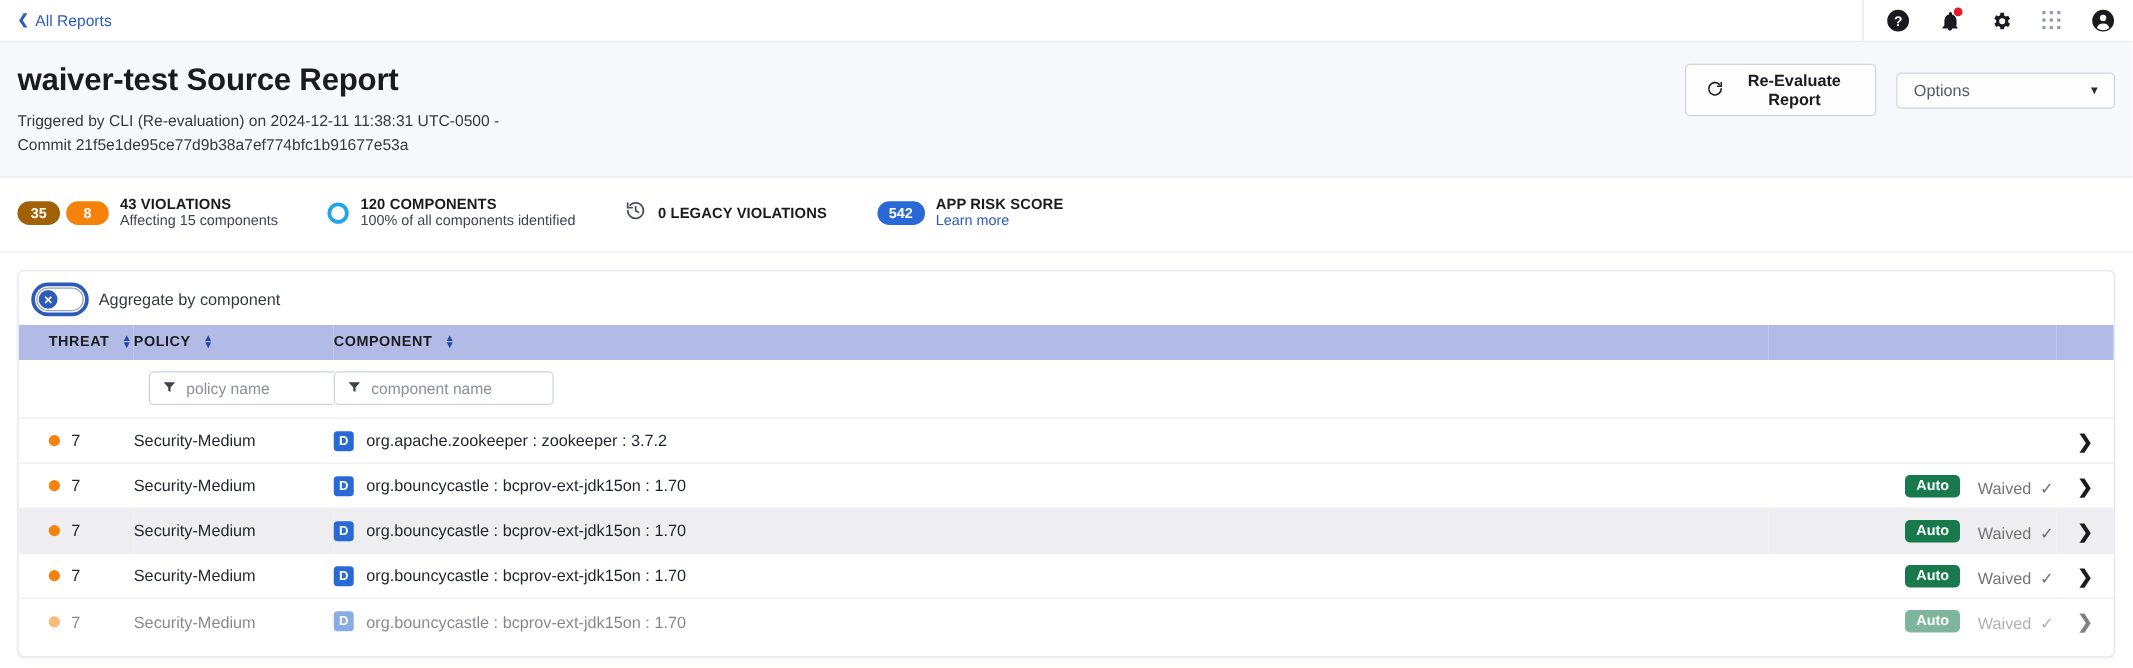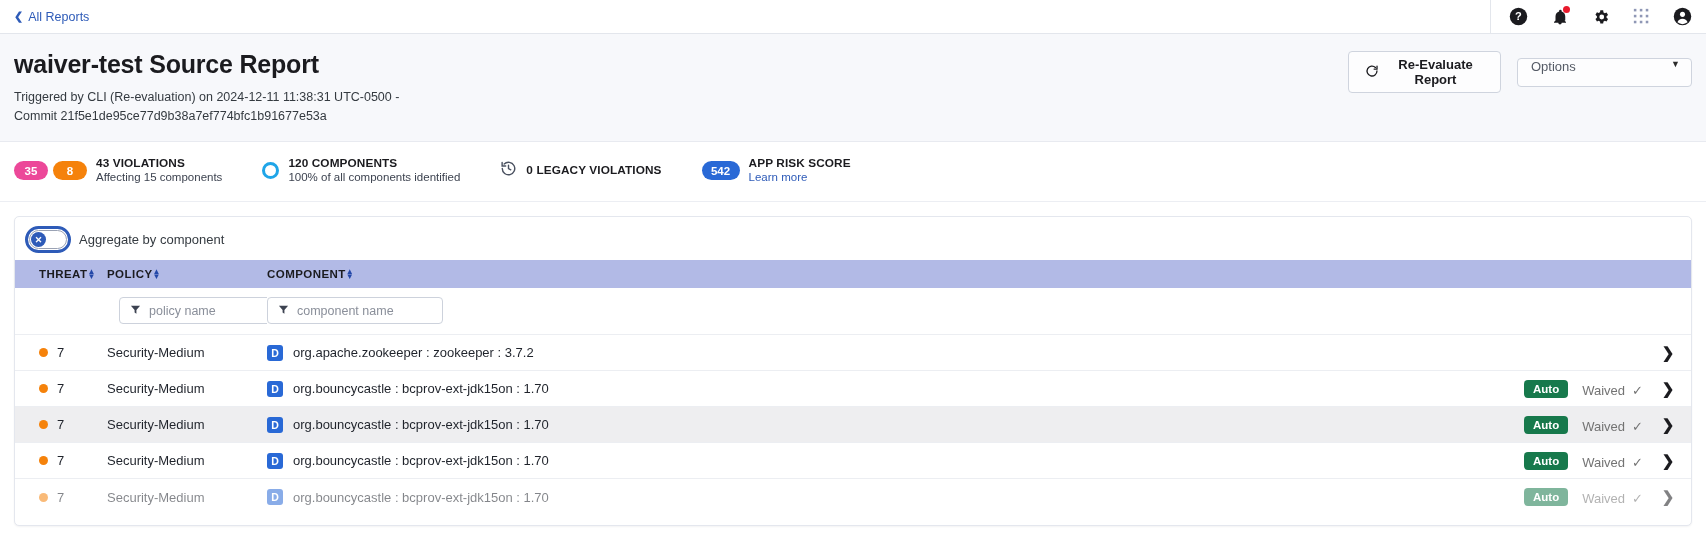--- a/index.html
+++ b/index.html
@@ -114,7 +114,7 @@
     height: 29px;
     width: 175px;
     display: flex;
-    align-items: flex-start;
+    align-items: center;
     justify-content: space-between;
     padding: 0 11px 0 13px;
     font-size: 13px;

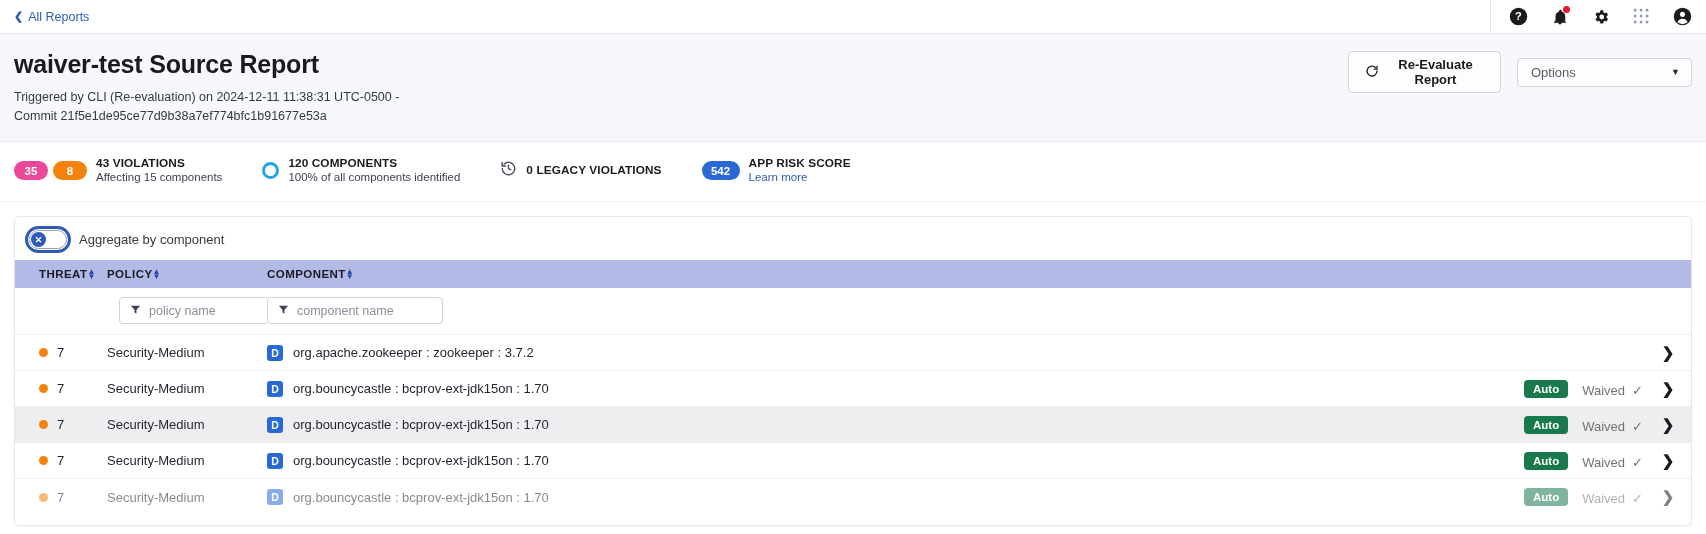--- a/index.html
+++ b/index.html
@@ -152,7 +152,7 @@
     justify-content: center;
     padding: 0 9px;
   }
-  .pill-crit { background: #ec4899; }
+  .pill-crit { background: #a16207; }
   .pill-sev  { background: #f5820b; margin-left: 5px; }
   .pill-risk { background: #2969d6; min-width: 38px; }
   .stat-txt-main {

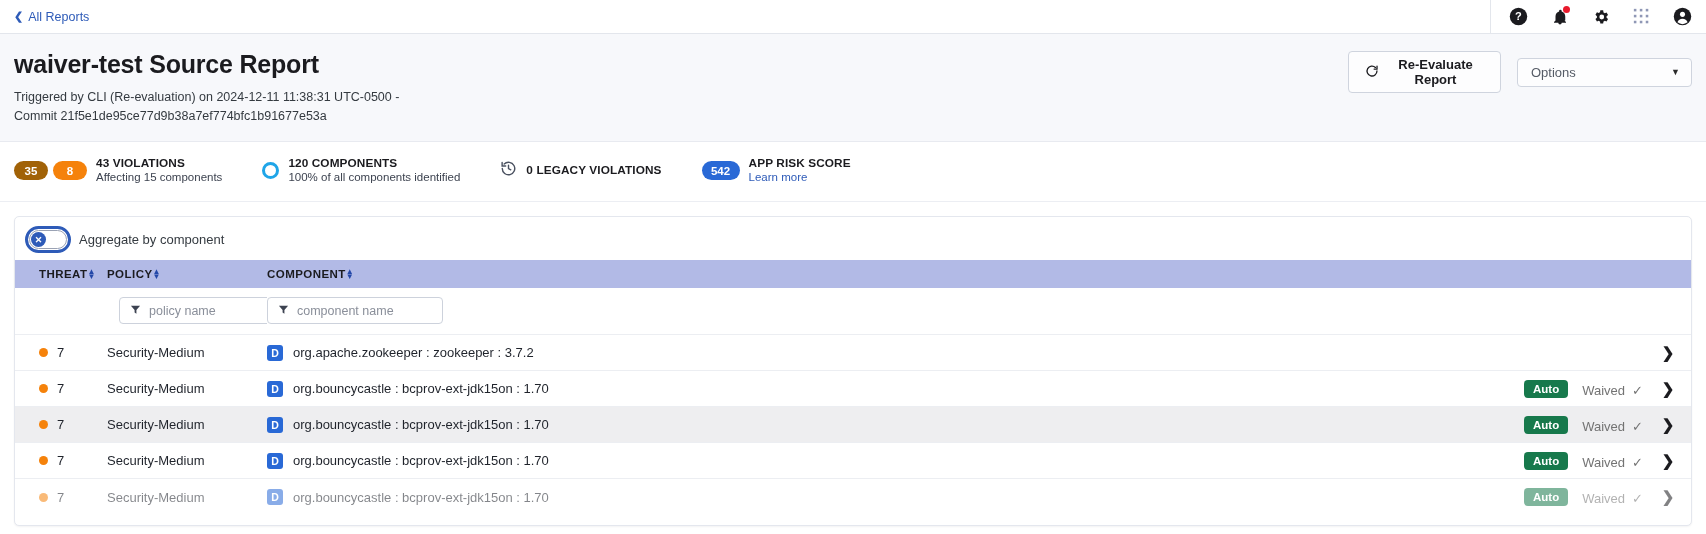--- a/index.html
+++ b/index.html
@@ -244,7 +244,7 @@
     padding: 0 0 0 0;
     vertical-align: middle;
   }
-  .th-inner { display: flex; align-items: center; gap: 0; }
+  .th-inner { display: flex; gap: 10px; }
   .sort-ico {
     display: inline-flex;
     flex-direction: column;

